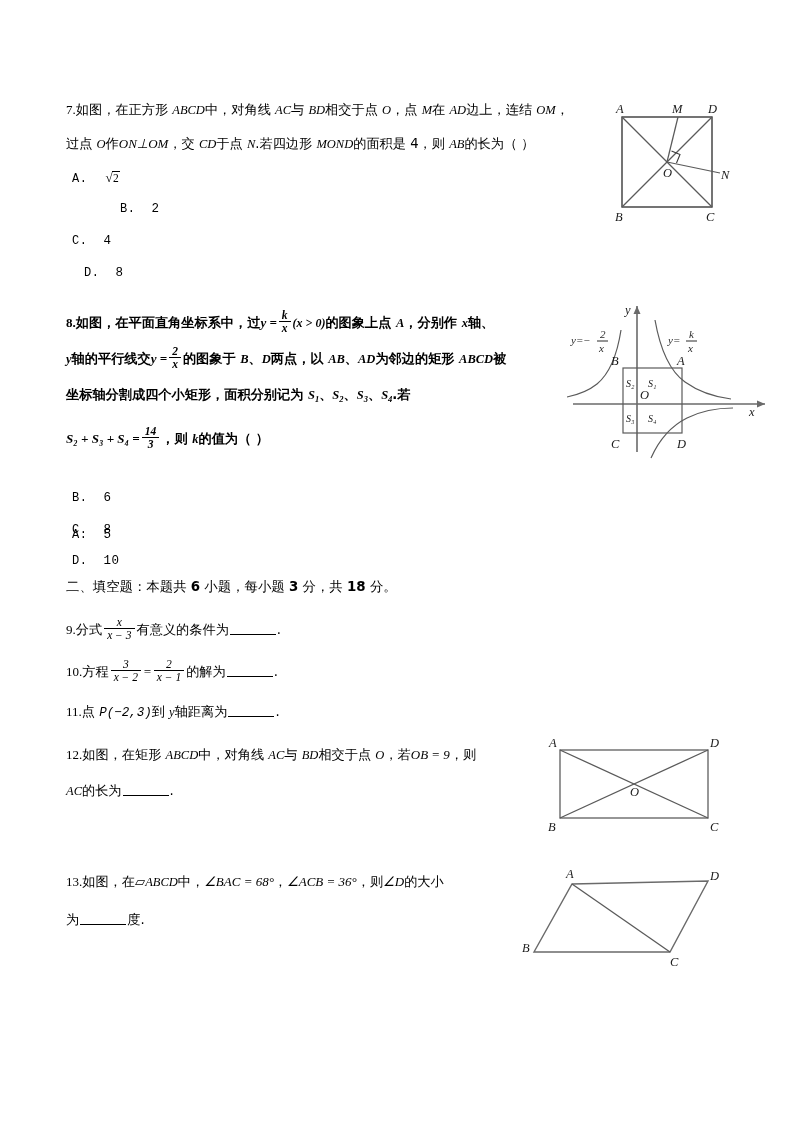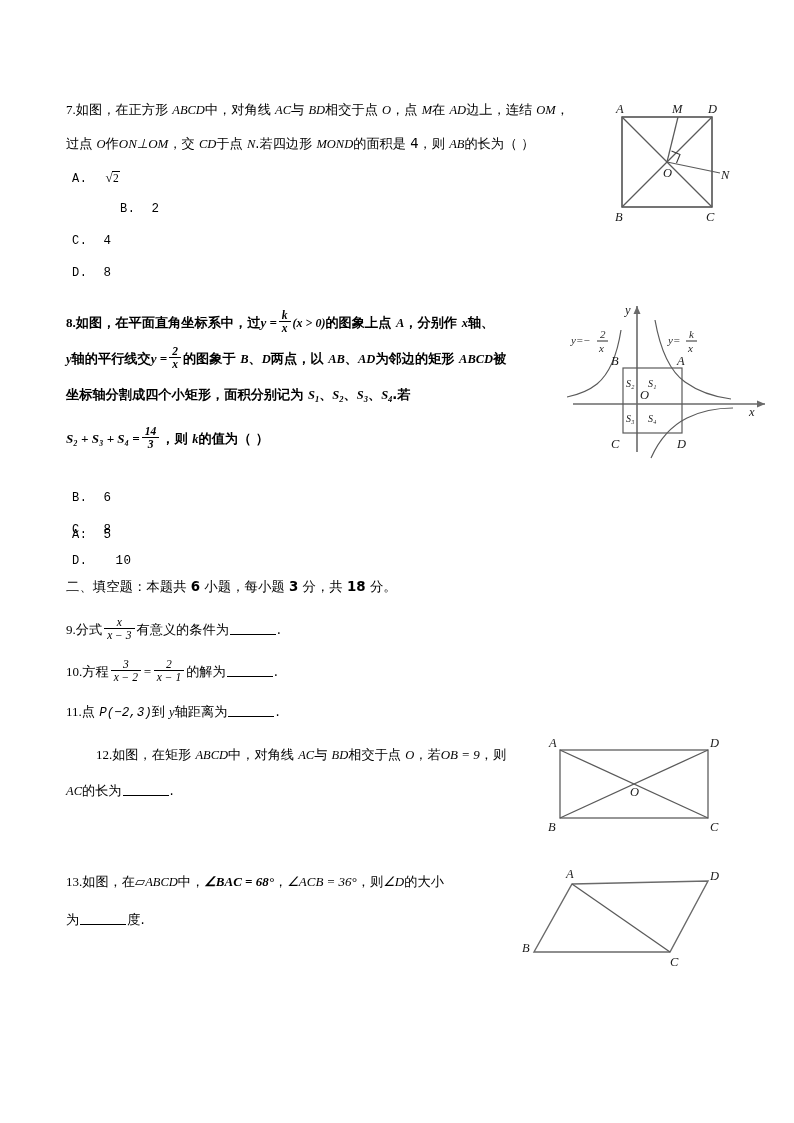--- a/index.html
+++ b/index.html
@@ -132,7 +132,7 @@
     <span class="optlabel">C.</span>
     <span style="margin-left:8px;">4</span>
   </div>
-  <div class="opt" style="left:72px; top:266px;text-align:center;">
+  <div class="opt" style="left:84px; top:266px;text-align:center;">
     <span class="optlabel">D.</span>
     <span style="margin-left:8px;">8</span>
   </div>

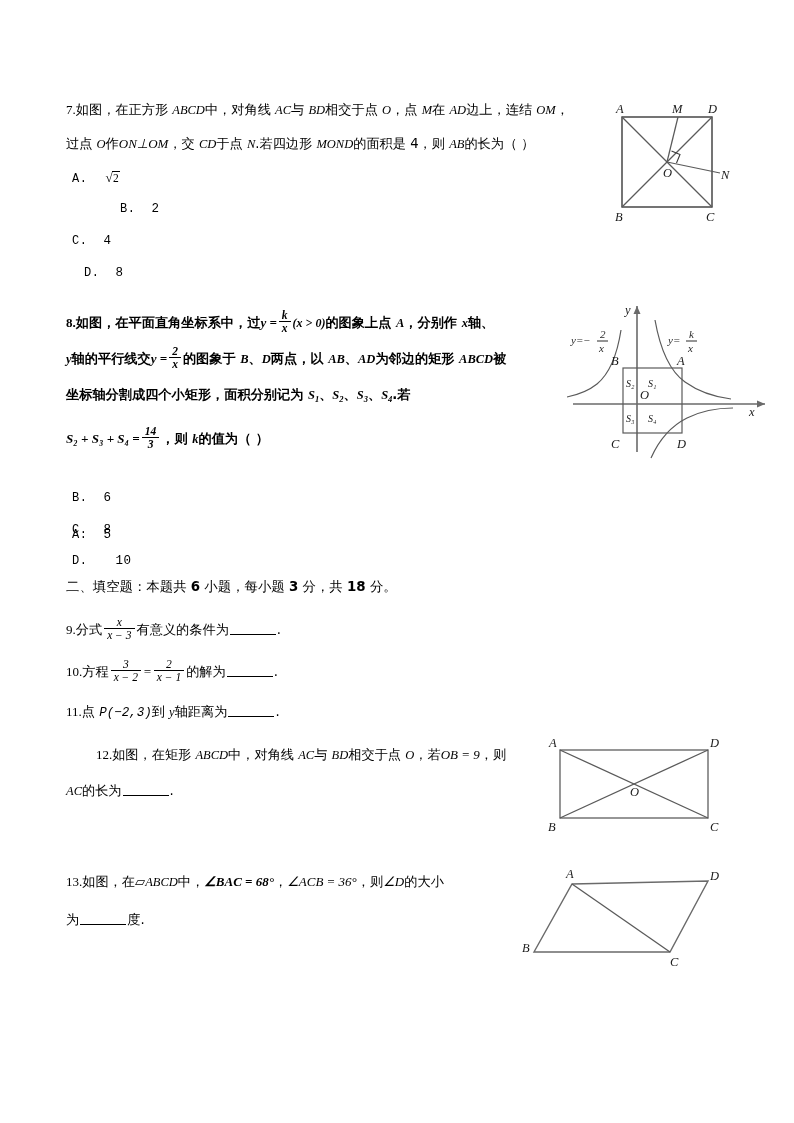--- a/index.html
+++ b/index.html
@@ -191,7 +191,7 @@
   </div>
   <div class="opt" style="left:72px; top:554px;">
     <span class="optlabel">D.</span>
-    <span style="margin-left:20px;">10</span>
+    <span style="margin-left:8px;">10</span>
   </div>
 
   <div class="figure" style="left:553px; top:292px;">

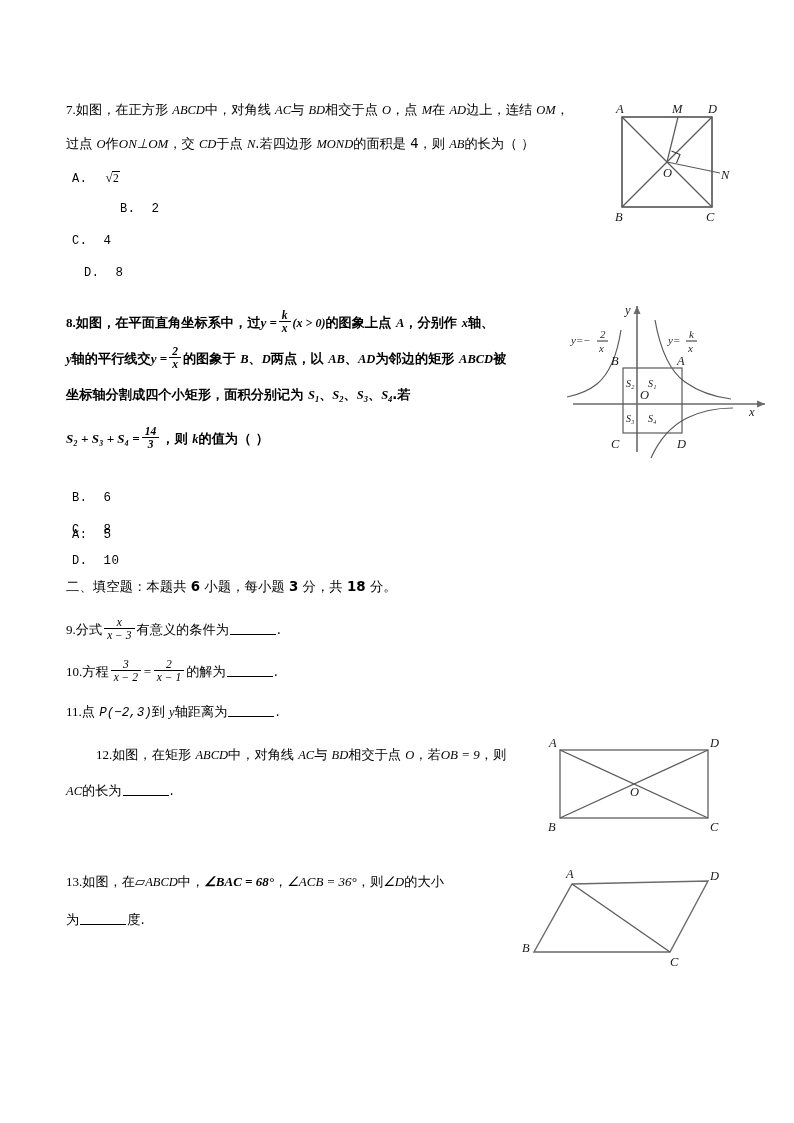--- a/index.html
+++ b/index.html
@@ -265,7 +265,7 @@
   </div>
 
   <div class="qblock" style="left:66px; top:737px; width:470px; line-height:36px;">
-    <div style="white-space:nowrap;text-align:center;">
+    <div style="white-space:nowrap;">
       <span class="num">12.</span><span class="cn">如图，在矩形 </span><span class="mi">ABCD</span><span class="cn">中，对角线 </span><span class="mi">AC</span><span class="cn">与 </span><span class="mi">BD</span><span class="cn">相交于点 </span><span class="mi">O</span><span class="cn">，若</span><span class="mi" style="font-size:13px;">OB = 9</span><span class="cn">，则</span>
     </div>
     <div style="white-space:nowrap;">

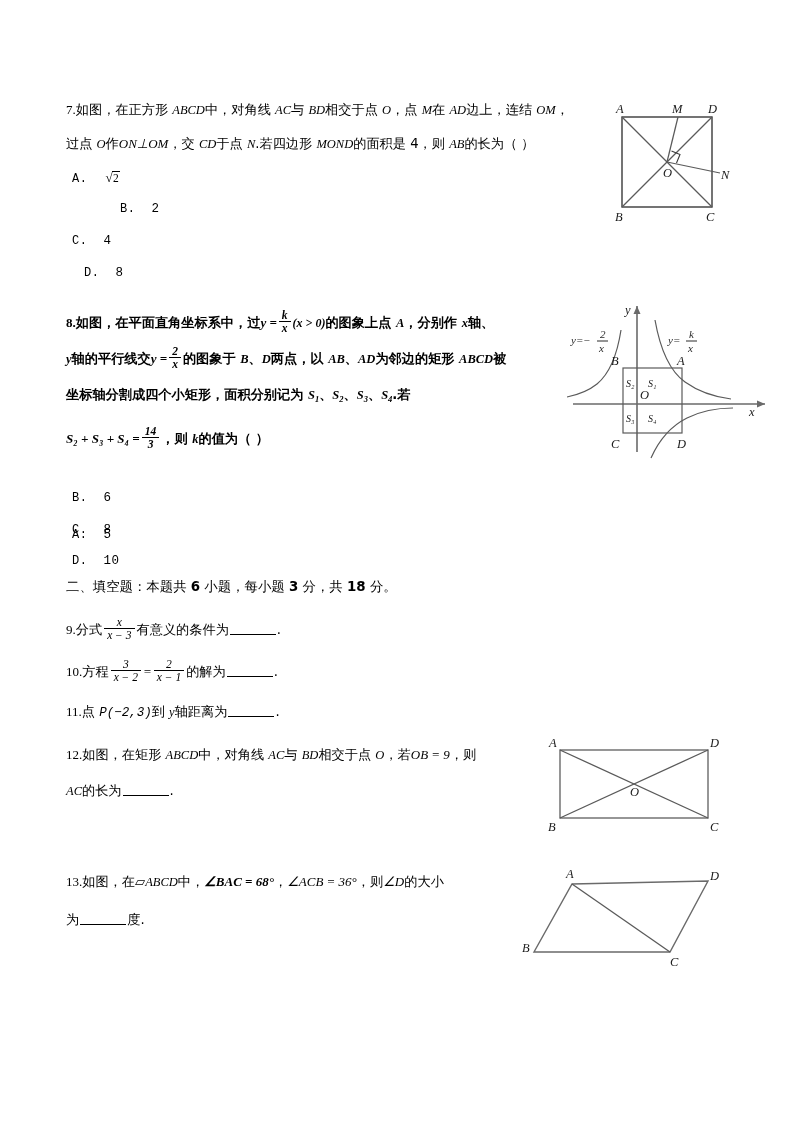--- a/index.html
+++ b/index.html
@@ -291,7 +291,7 @@
 
   <div class="qblock" style="left:66px; top:863px; width:470px; line-height:37px;">
     <div style="white-space:nowrap;">
-      <span class="num">13.</span><span class="cn">如图，在▱</span><span class="mi">ABCD</span><span class="cn">中，</span><span class="mi" style="font-size:13px;font-weight:bold;">∠BAC = 68°</span><span class="cn">，</span><span class="mi" style="font-size:13px;">∠ACB = 36°</span><span class="cn">，则</span><span class="mi" style="font-size:13px;">∠D</span><span class="cn">的大小</span>
+      <span class="num">13.</span><span class="cn">如图，在▱</span><span class="mi">ABCD</span><span class="cn">中，</span><span class="mi" style="font-size:13px;">∠BAC = 68°</span><span class="cn">，</span><span class="mi" style="font-size:13px;">∠ACB = 36°</span><span class="cn">，则</span><span class="mi" style="font-size:13px;">∠D</span><span class="cn">的大小</span>
     </div>
     <div style="white-space:nowrap;">
       <span class="cn">为</span><span class="blankline"></span><span class="cn">度.</span>

